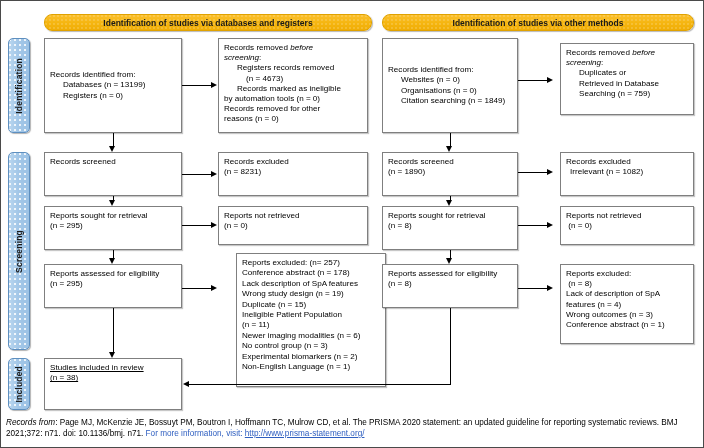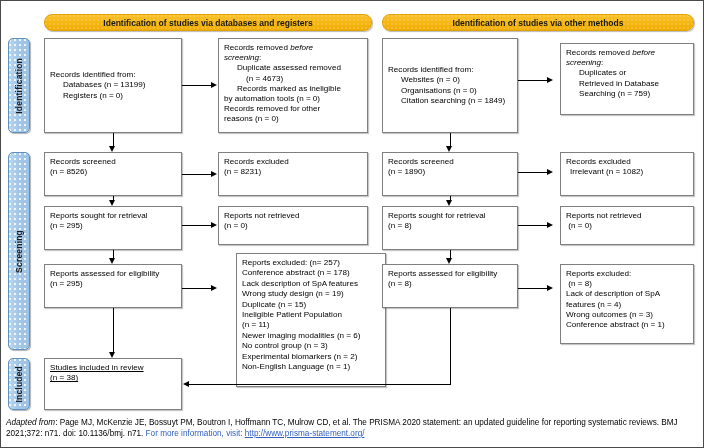--- a/index.html
+++ b/index.html
@@ -162,7 +162,7 @@
   <div class="box top" style="left:218px; top:38px; width:150px; height:95px;">
     <p><span>Records removed </span><span class="ital">before</span></p>
     <p><span class="ital">screening</span><span>:</span></p>
-    <p class="ind1">Duplicate assessed removed</p>
+    <p class="ind1">Registers records removed</p>
     <p class="ind2">(n = 4673)</p>
     <p class="ind1">Records marked as ineligible</p>
     <p>by automation tools (n = 0)</p>

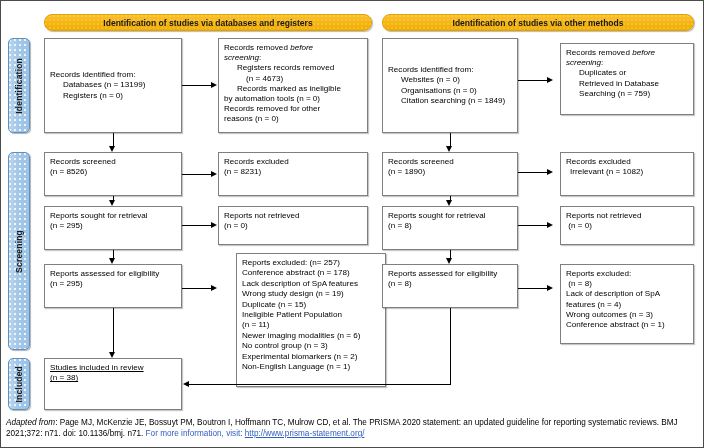--- a/index.html
+++ b/index.html
@@ -172,7 +172,6 @@
 
   <div class="box top" style="left:44px; top:152px; width:138px; height:44px;">
     <p>Records screened</p>
-    <p>(n = 8526)</p>
   </div>
 
   <div class="box top" style="left:218px; top:152px; width:150px; height:44px;">

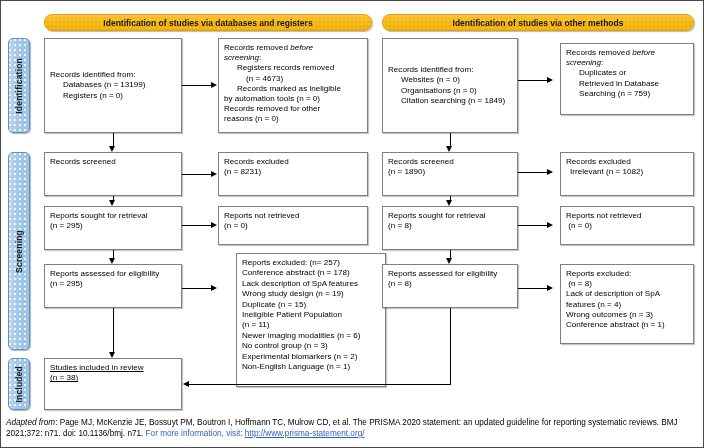--- a/index.html
+++ b/index.html
@@ -312,7 +312,7 @@
   <div class="arrow left" style="left:183px; top:380.5px;"></div>
 
   <div id="footer">
-    <span class="adapted">Adapted from</span><span>:  Page MJ, McKenzie JE, Bossuyt PM, Boutron I, Hoffmann TC, Mulrow CD, et al. The PRISMA 2020 statement: an updated guideline for reporting systematic reviews. BMJ 2021;372: n71. doi: 10.1136/bmj. n71. </span><span class="blue">For more information, visit: </span><a class="link" href="#">http://www.prisma-statement.org/</a>
+    <span class="adapted">Records from</span><span>:  Page MJ, McKenzie JE, Bossuyt PM, Boutron I, Hoffmann TC, Mulrow CD, et al. The PRISMA 2020 statement: an updated guideline for reporting systematic reviews. BMJ 2021;372: n71. doi: 10.1136/bmj. n71. </span><span class="blue">For more information, visit: </span><a class="link" href="#">http://www.prisma-statement.org/</a>
   </div>
 
   <div id="page-border"></div>

